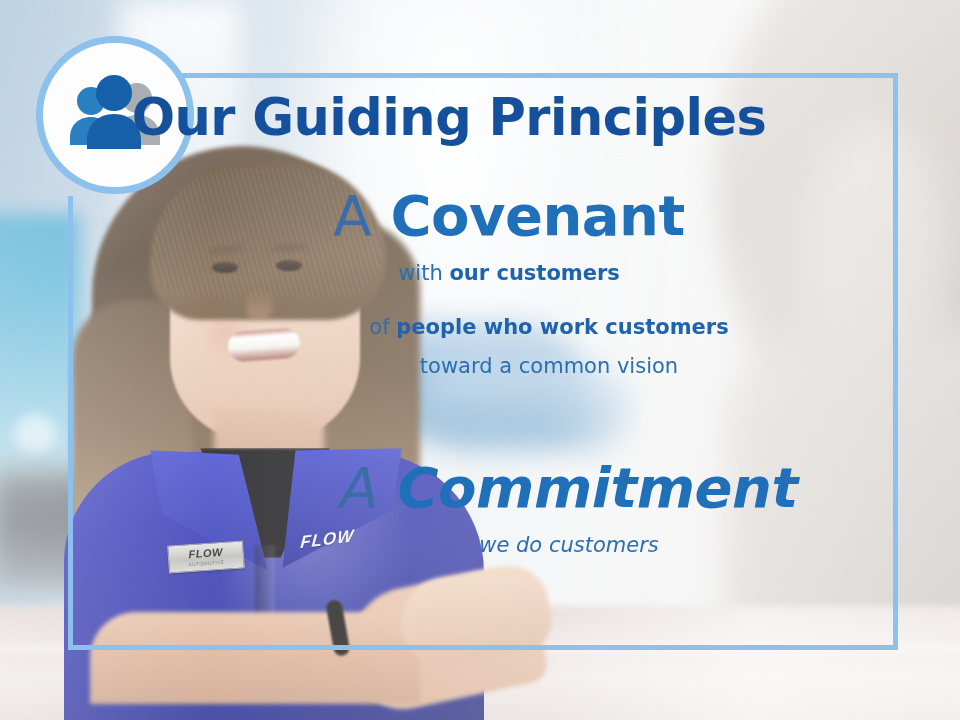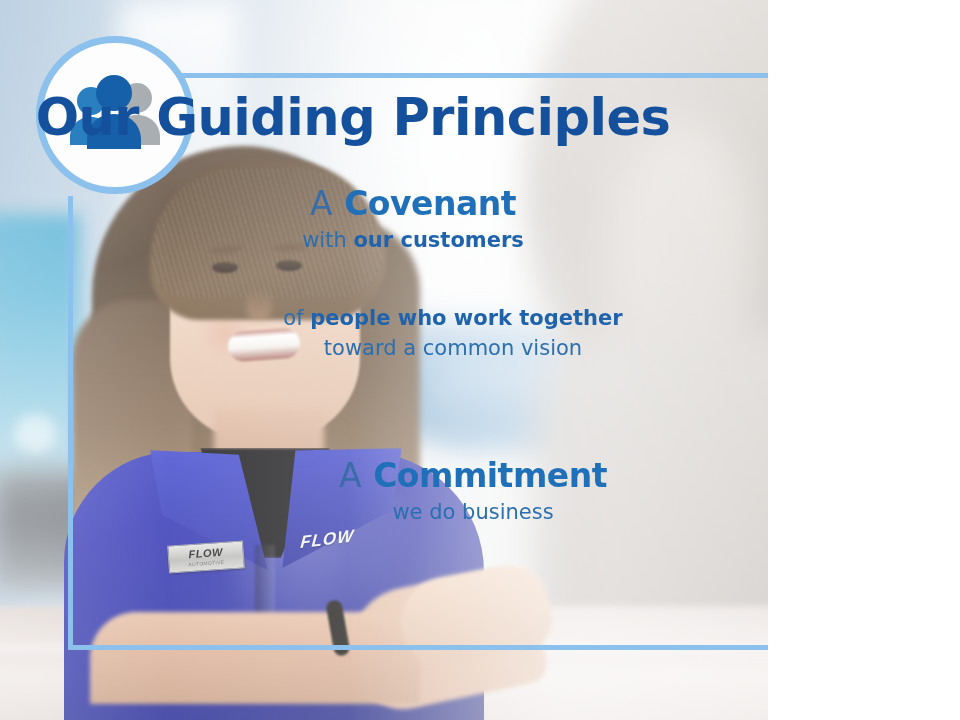--- a/index.html
+++ b/index.html
@@ -13,7 +13,7 @@
 
   #stage {
     position: relative;
-    width: 768px;
+    width: 960px;
     height: 720px;
     overflow: hidden;
     background: #e9edf1;

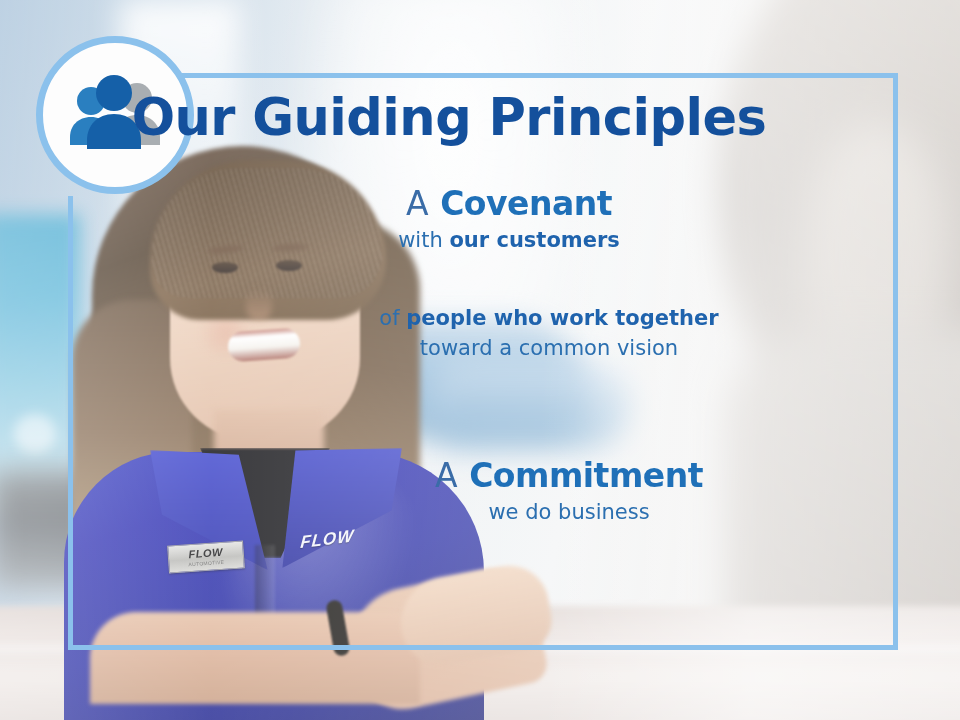--- a/index.html
+++ b/index.html
@@ -385,7 +385,7 @@
 
   .big {
     font-family: "DejaVu Sans", sans-serif;
-    font-size: 33px;
+    font-size: 56px;
     white-space: nowrap;
   }
   .big .art {

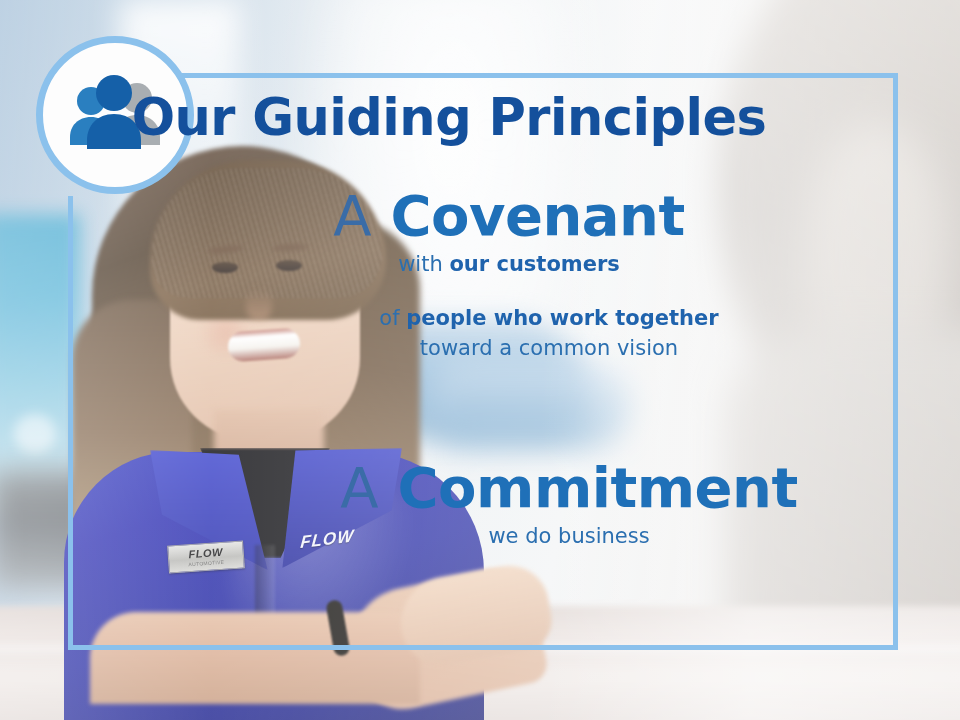--- a/index.html
+++ b/index.html
@@ -402,7 +402,7 @@
     font-family: "DejaVu Sans", sans-serif;
     font-size: 21px;
     color: #2b6fb0;
-    margin-top: 7px;
+    margin-top: 16px;
     white-space: nowrap;
   }
   .sub-line b { font-weight: 700; color: #1f63ad; }

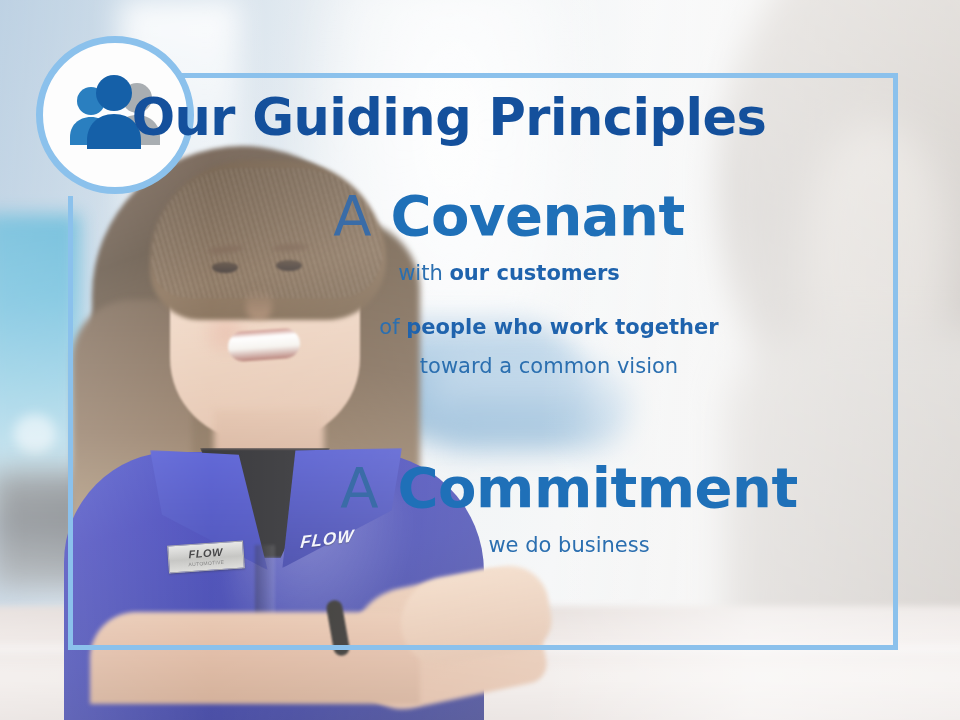--- a/index.html
+++ b/index.html
@@ -506,7 +506,7 @@
 
   <div class="block block-community">
     <div class="sub-line">
-      <span class="reg">of </span><b>people who work together</b>
+      <span class="reg">of </span><b>people who work customers</b>
     </div>
     <div class="sub-line tight">
       <span class="reg">toward a common vision</span>

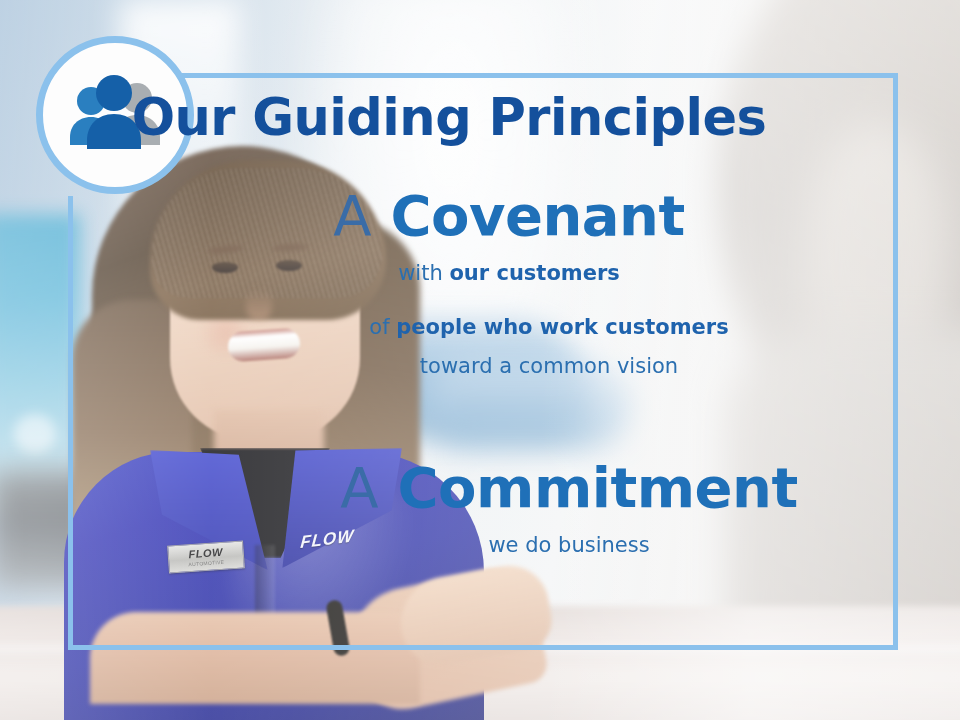--- a/index.html
+++ b/index.html
@@ -381,7 +381,7 @@
   }
   .block-covenant { top: 186px; left: 120px; }
   .block-community { top: 300px; left: 200px; }
-  .block-commitment { top: 458px; left: 240px; }
+  .block-commitment { top: 458px; left: 240px; font-style: italic; }
 
   .big {
     font-family: "DejaVu Sans", sans-serif;

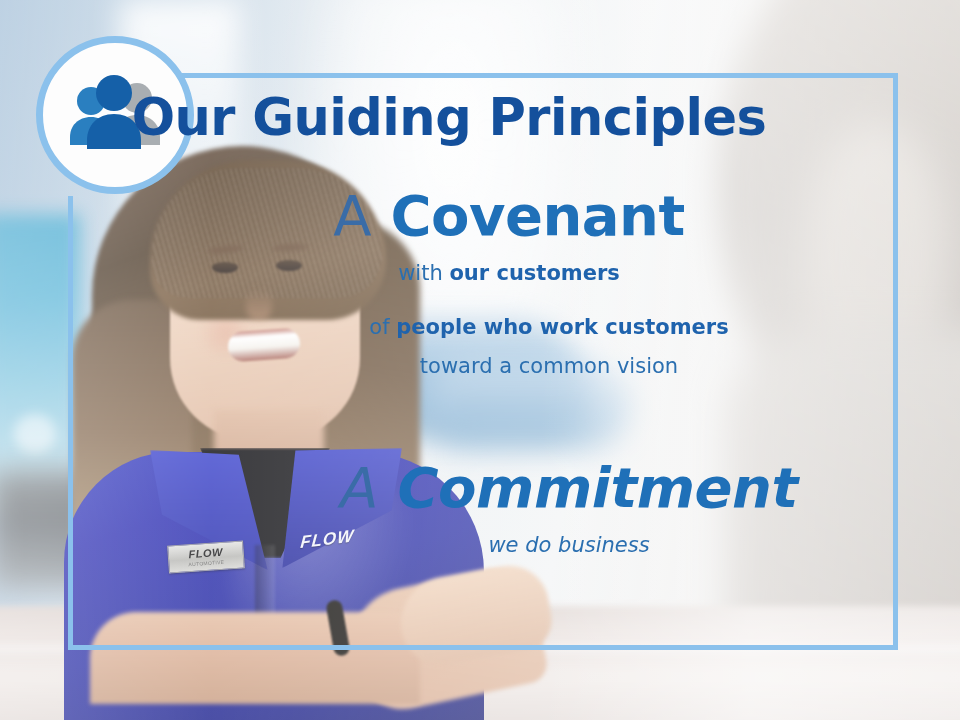--- a/index.html
+++ b/index.html
@@ -519,7 +519,7 @@
       <span class="word">Commitment</span>
     </div>
     <div class="sub-line tight">
-      <span class="reg">we do business</span>
+      <span class="reg">we do customers</span>
     </div>
   </div>
 

